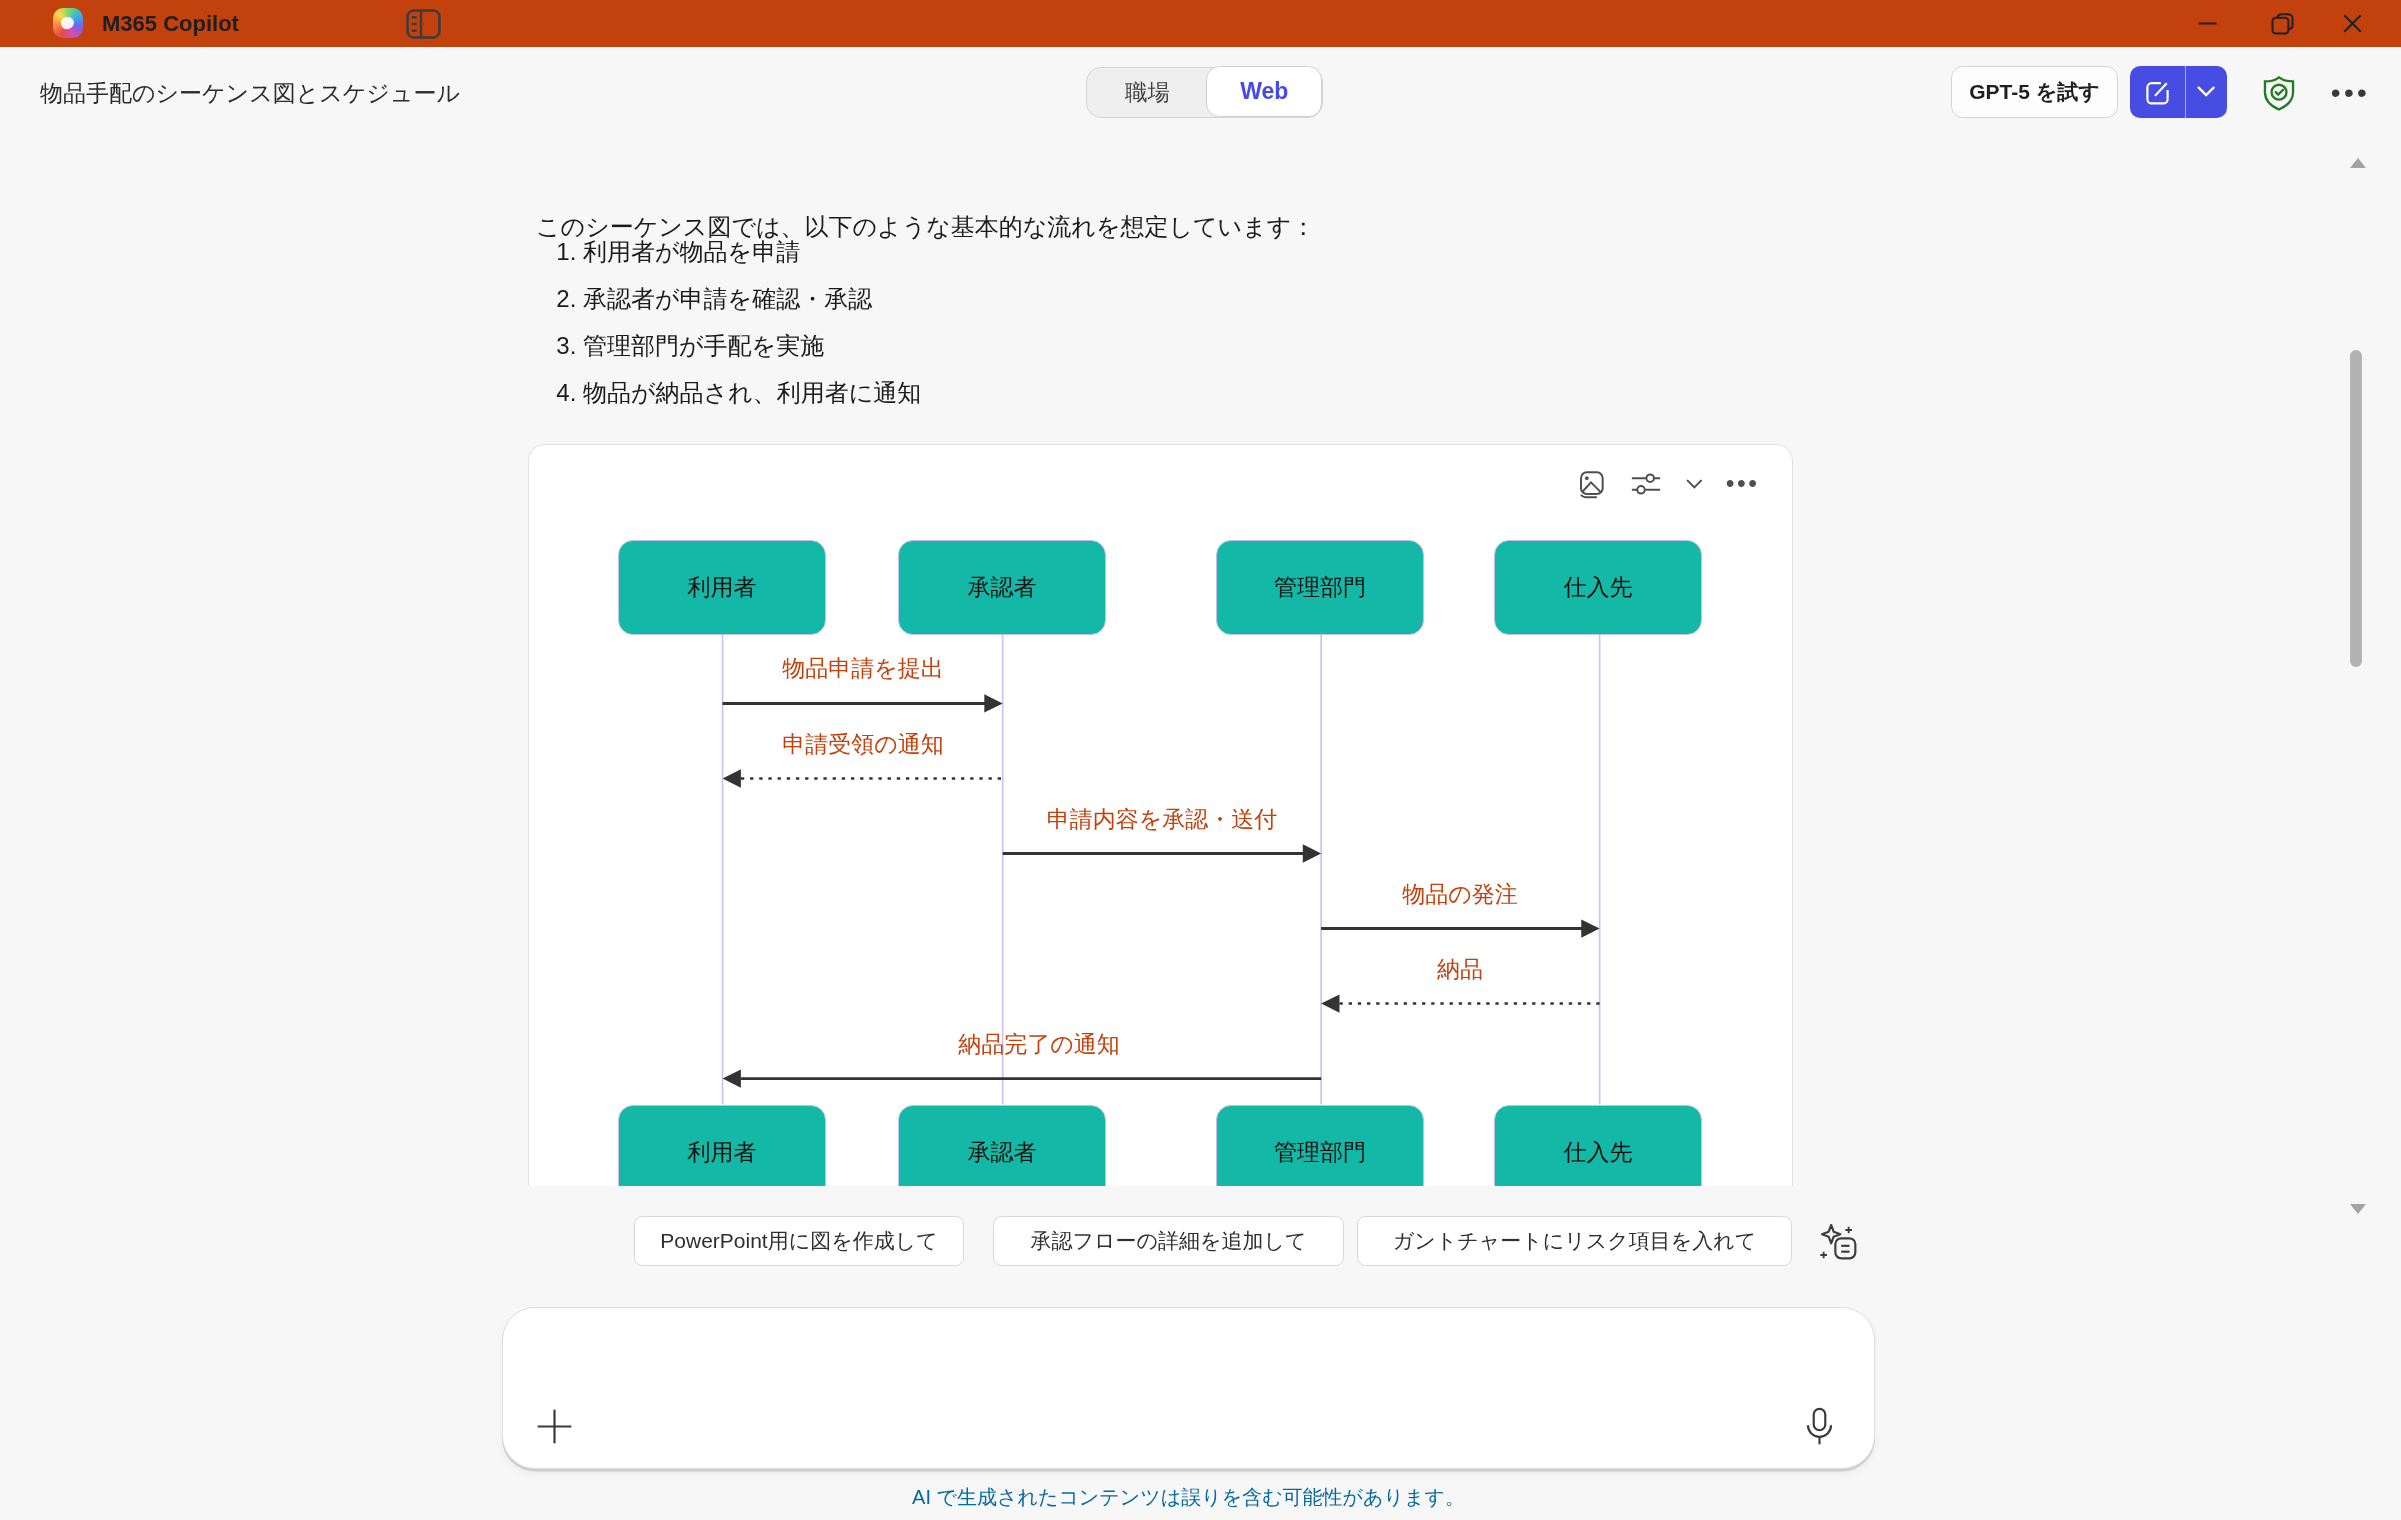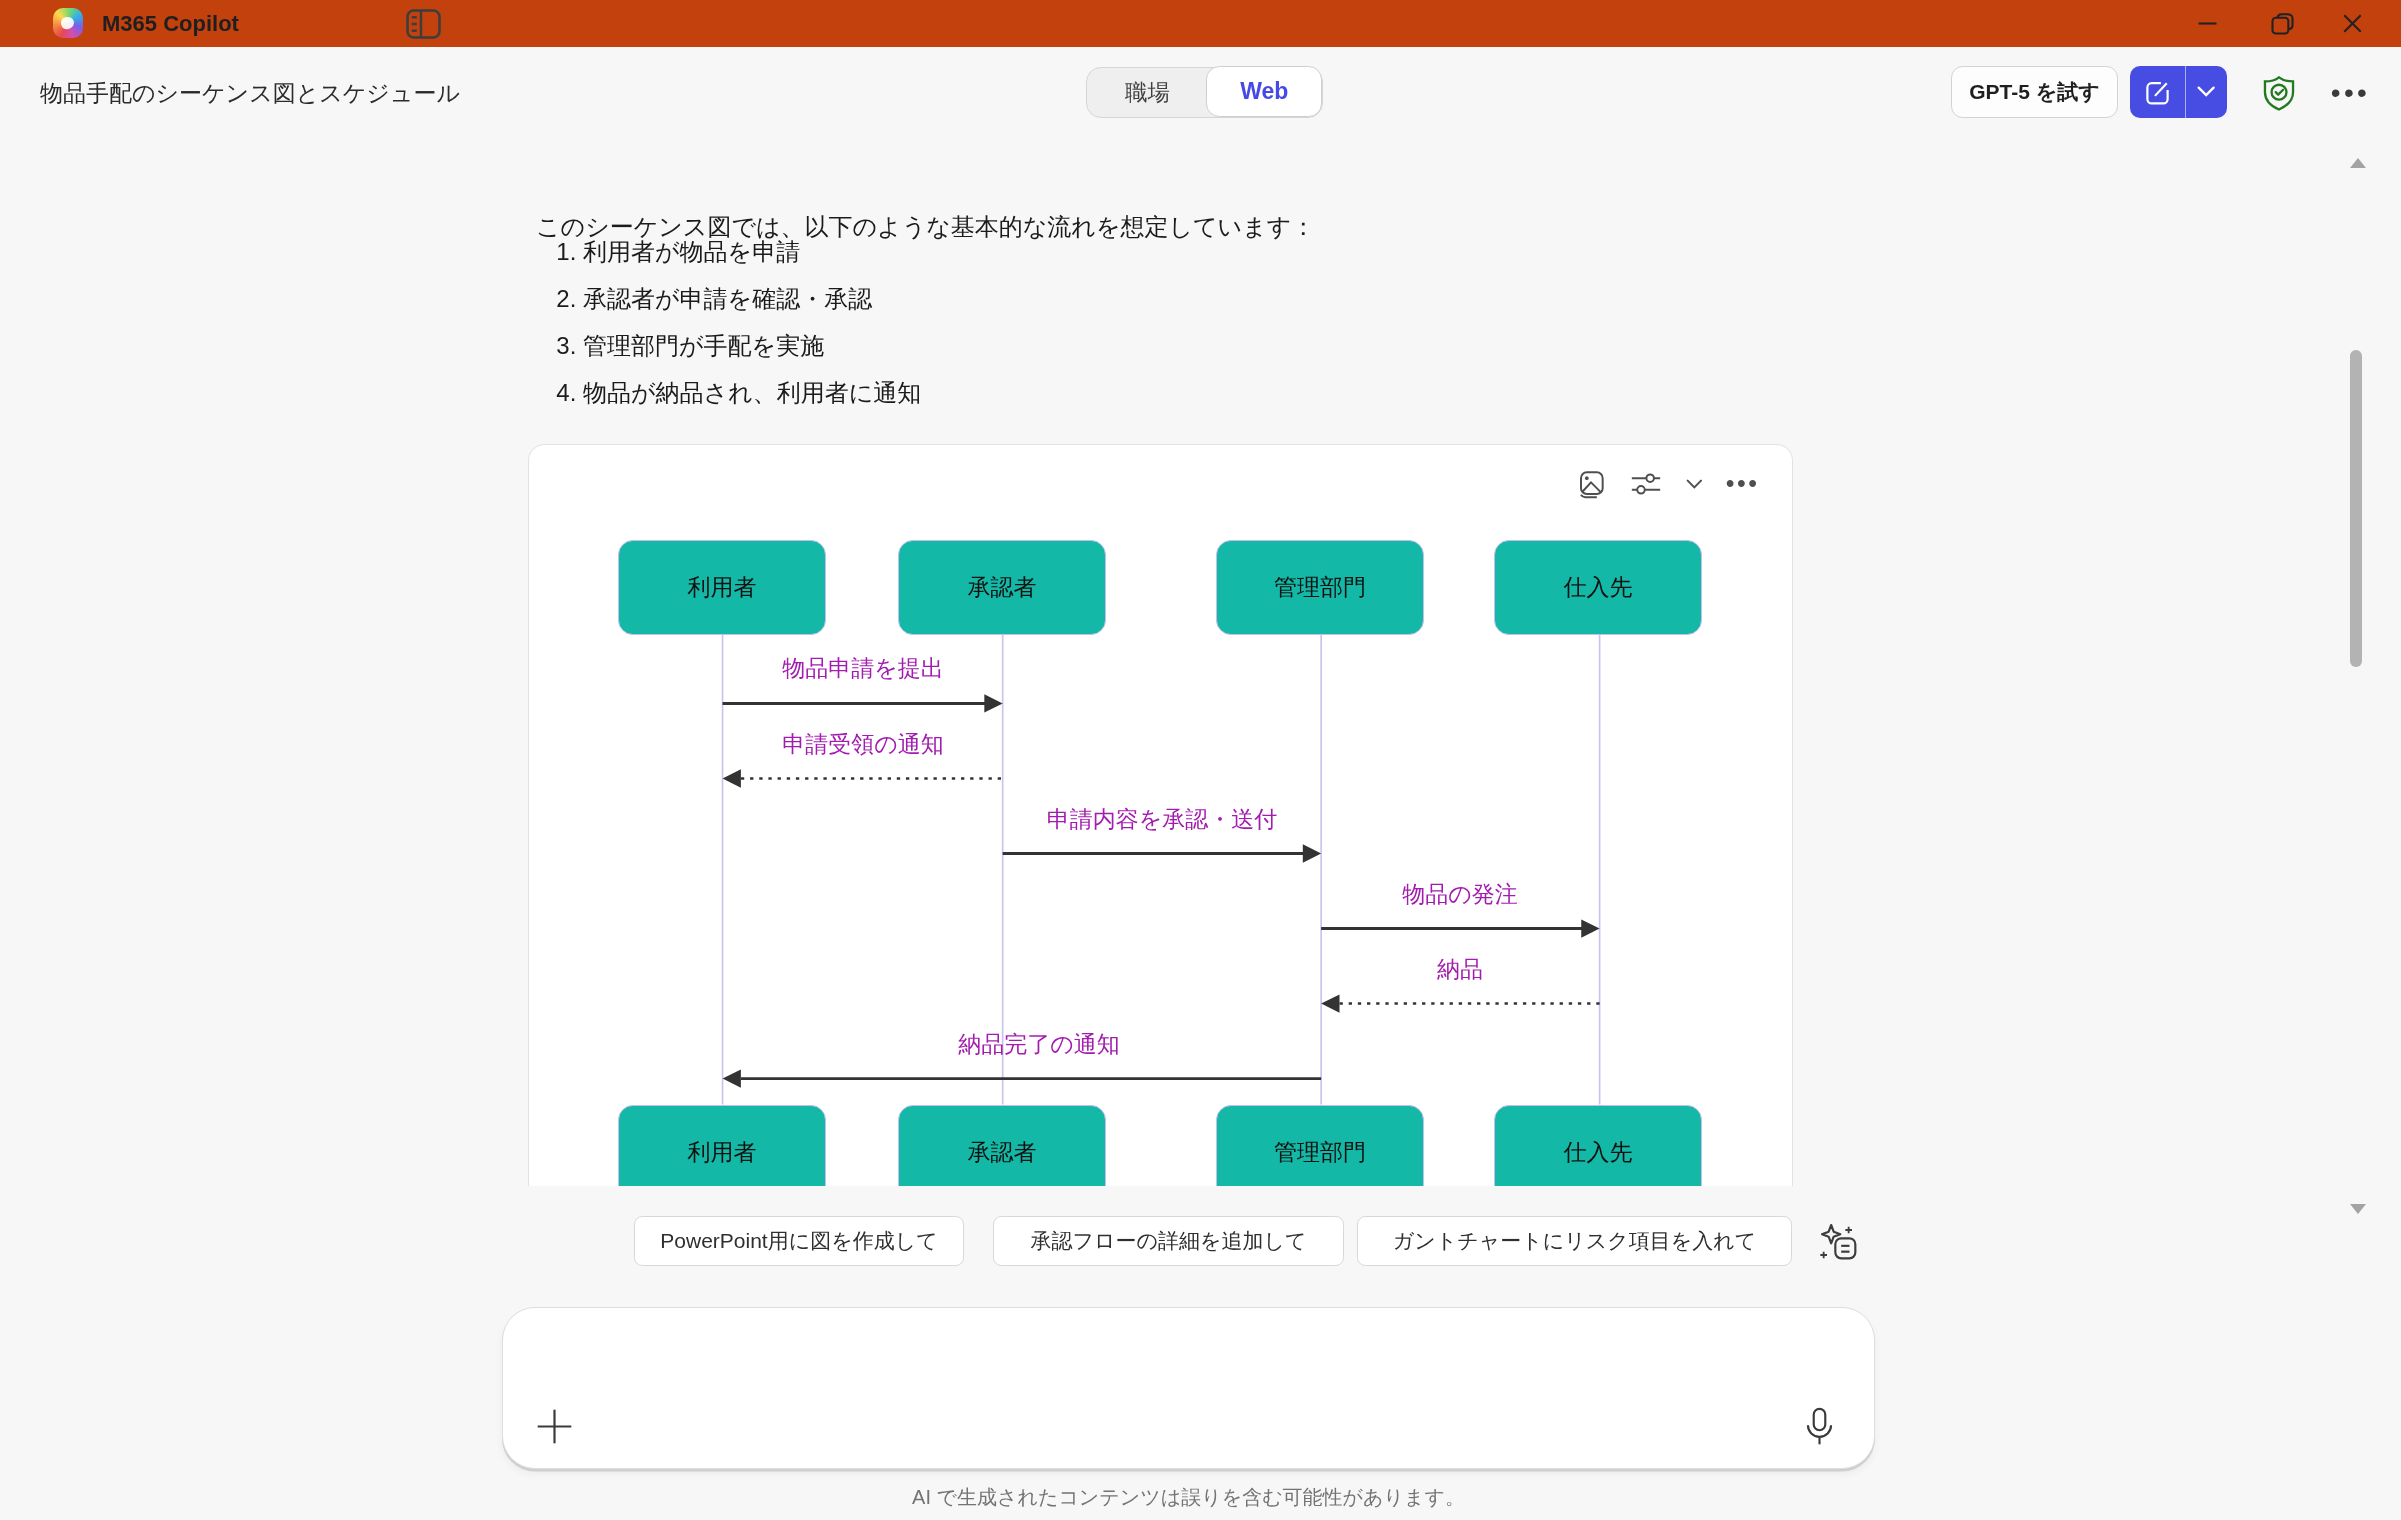--- a/index.html
+++ b/index.html
@@ -57,7 +57,7 @@
     font-size:23px;color:#111;box-sizing:border-box;}
   .a0{left:89px;} .a1{left:369px;} .a2{left:687px;} .a3{left:965px;}
   .row-top{top:95px;} .row-bot{top:660px;}
-  .msg-label{position:absolute;transform:translateX(-50%);font-size:23px;color:#a21caf;white-space:nowrap;}
+  .msg-label{position:absolute;transform:translateX(-50%);font-size:23px;color:#c2410c;white-space:nowrap;}
 
   
   .chip{top:1216px;height:50px;background:#ffffff;border:1.7px solid #d8d8d8;border-radius:8.3px;

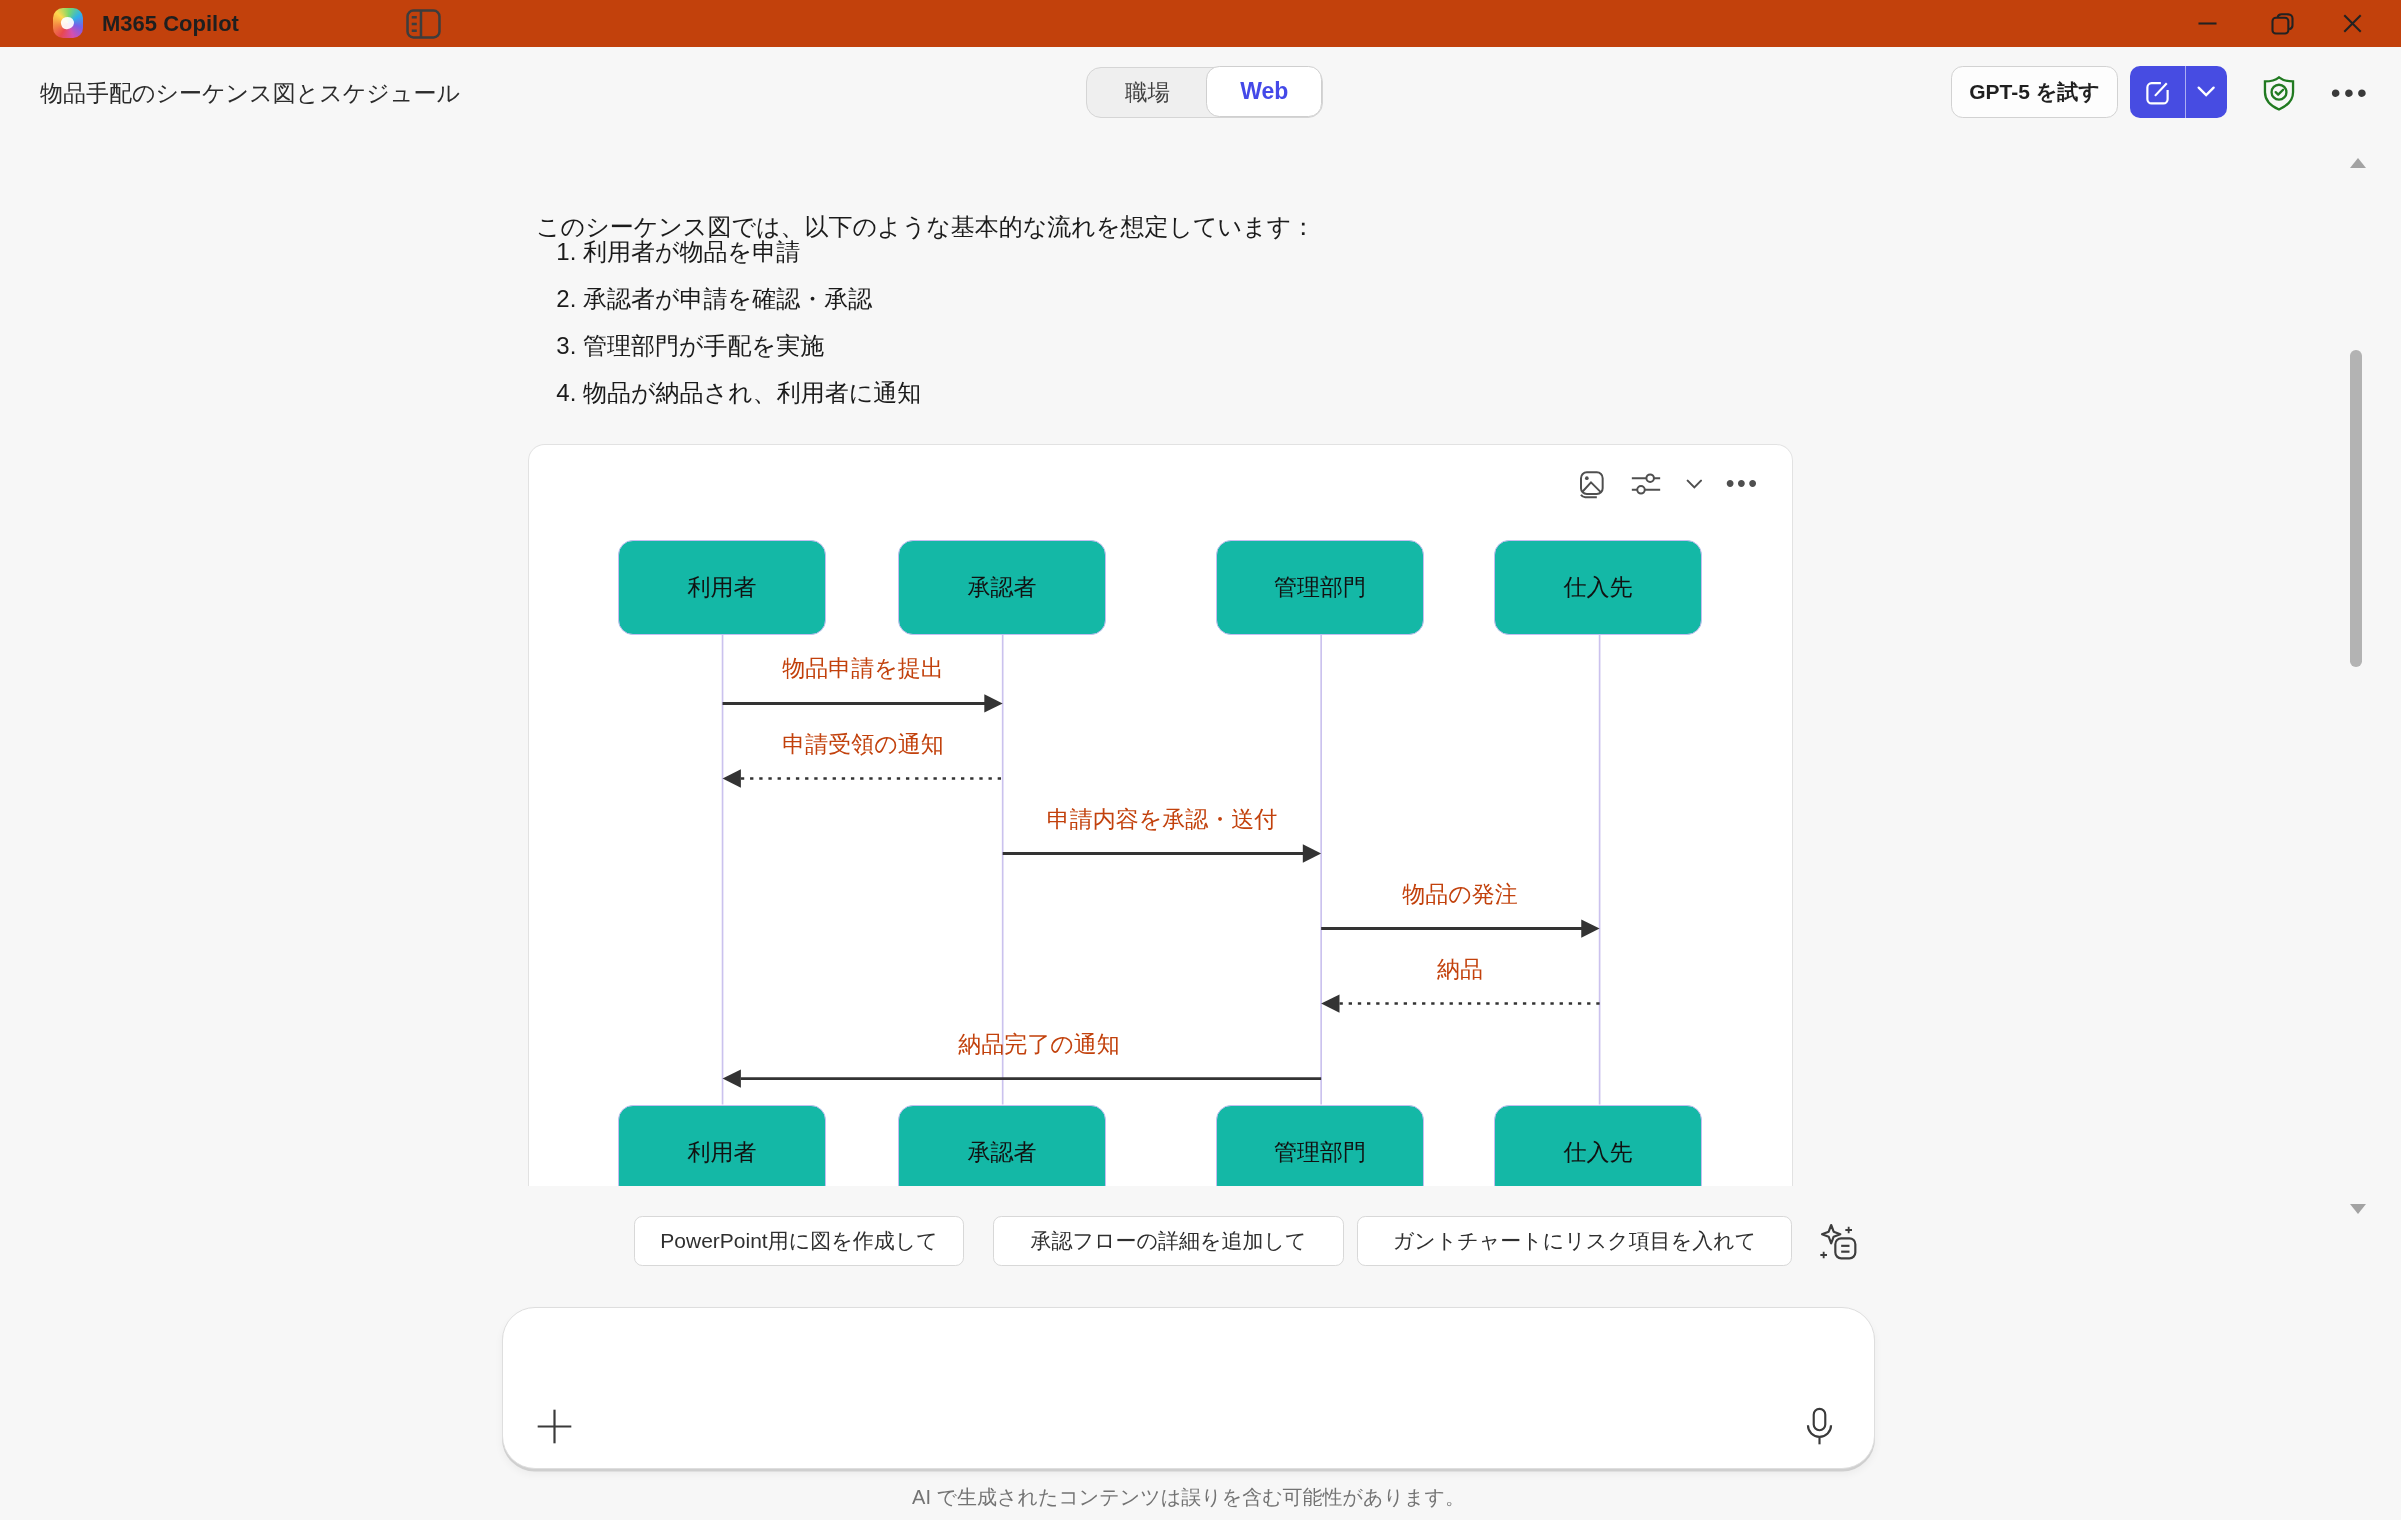--- a/index.html
+++ b/index.html
@@ -75,7 +75,7 @@
   .composer-input::placeholder{color:#5f5f5f;opacity:1;}
   .plus-btn{position:absolute;left:30px;bottom:20px;width:43px;height:43px;}
   .mic-btn{position:absolute;right:33px;bottom:20px;width:43px;height:43px;}
-  .footer-note{left:502px;top:1484px;width:1373px;text-align:center;font-size:20px;color:#737373;}
+  .footer-note{left:502px;top:1484px;width:1373px;text-align:center;font-size:20px;color:#0369a1;}
 
   
   .scroll-up{left:2350px;top:158px;width:0;height:0;border-left:8.3px solid transparent;border-right:8.3px solid transparent;border-bottom:10px solid #a3a3a3;}

